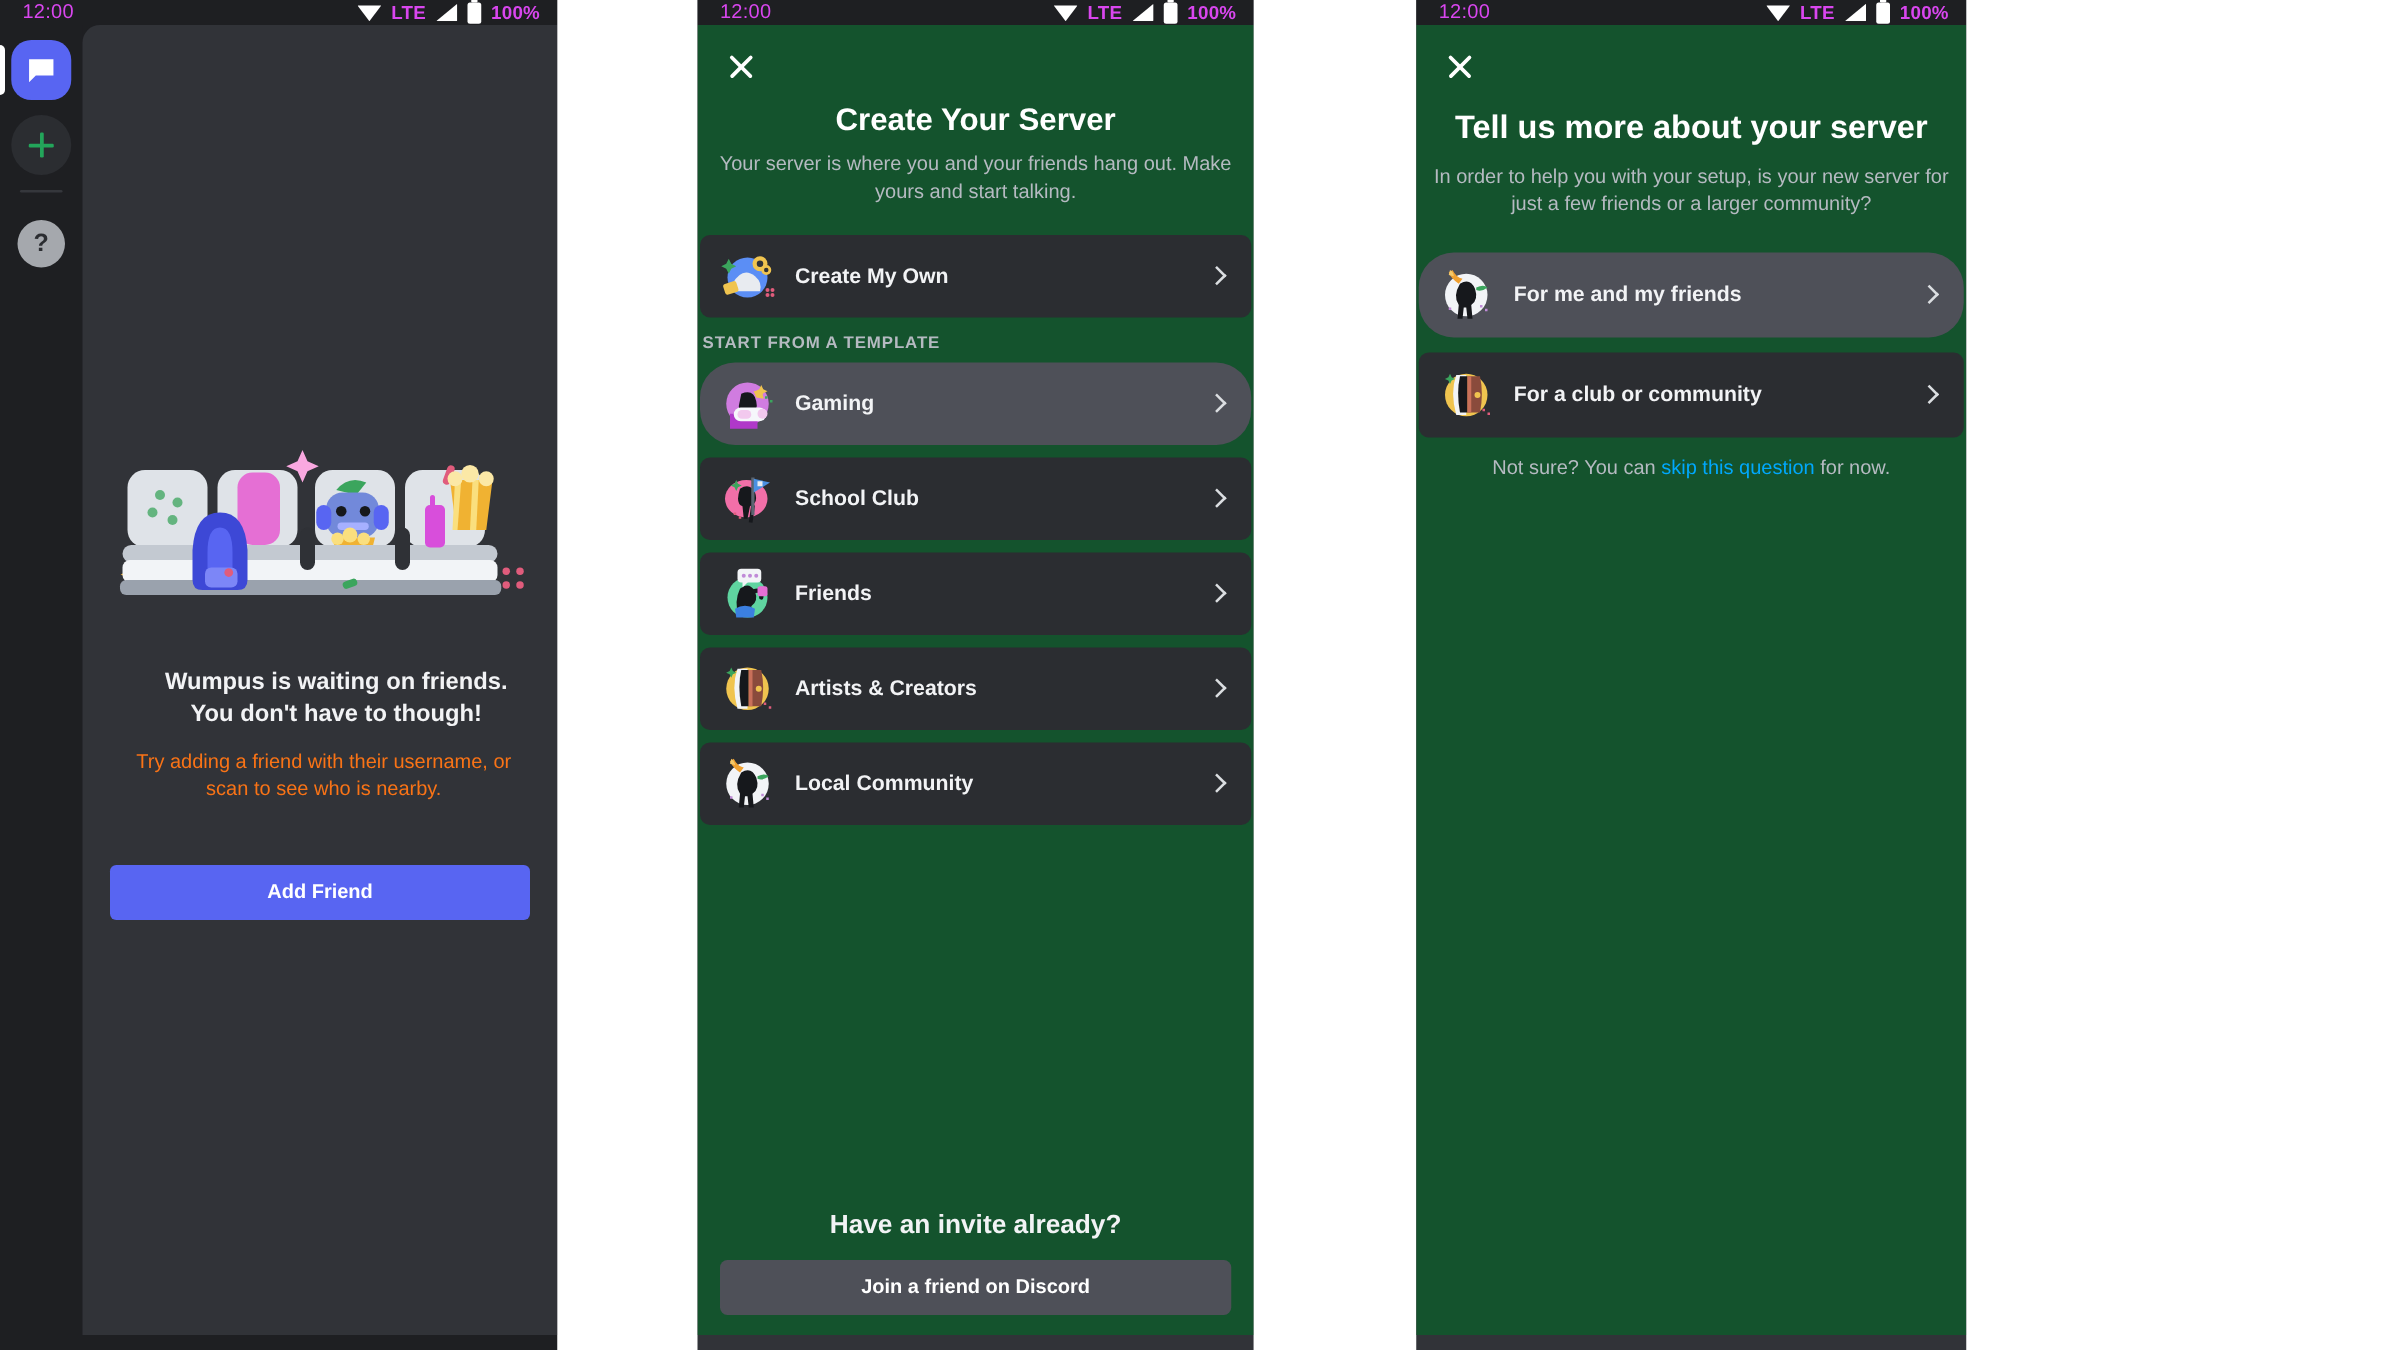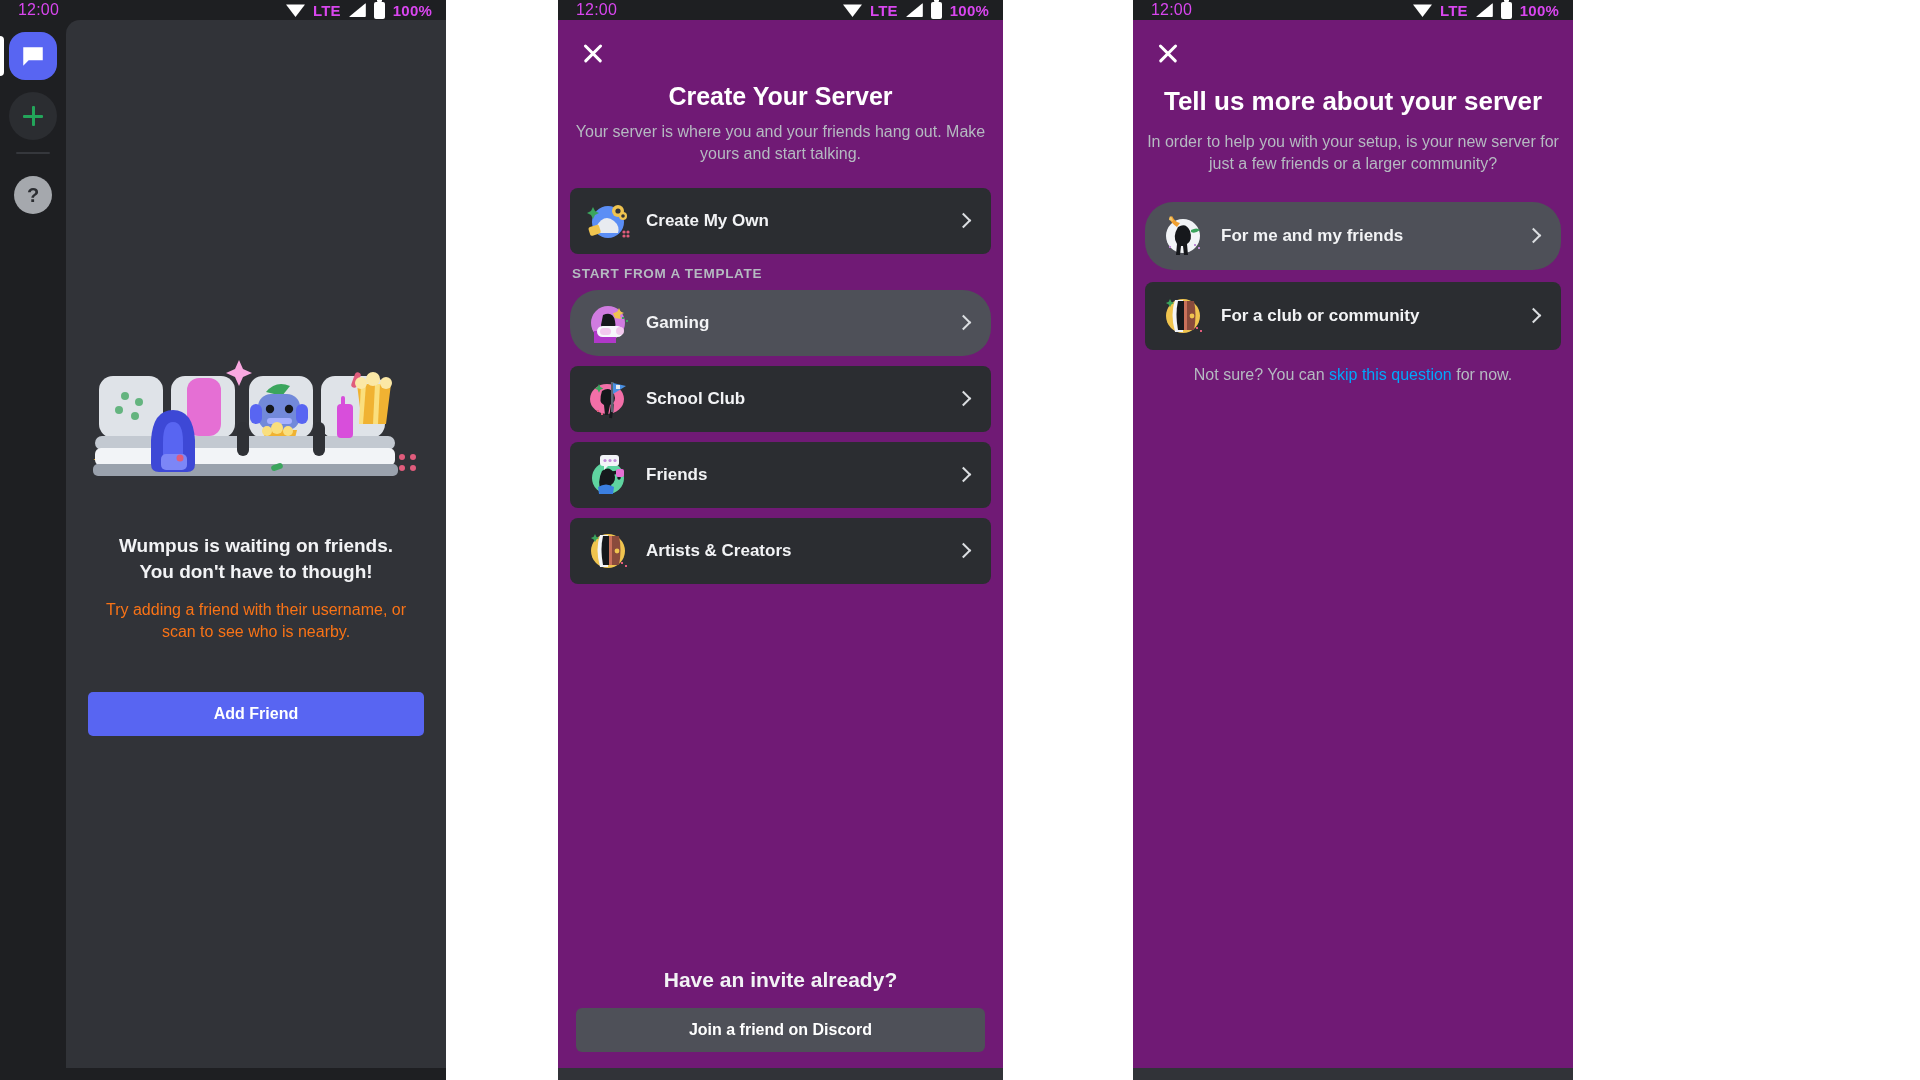--- a/index.html
+++ b/index.html
@@ -77,7 +77,7 @@
   }
 
   
-  .modal { height: calc(1080px - 32px); background:#701a75; padding: 0 12px; position:relative; overflow:hidden;}
+  .modal { height: calc(1080px - 32px); background:#14532d; padding: 0 2px; position:relative; overflow:hidden;}
   .close-x { position:absolute; left: 20px; top: 18px; width: 30px; height:30px; cursor:pointer;}
   .close-x::before,.close-x::after{content:'';position:absolute;left:3px;top:14px;width:24px;height:2.6px;background:#fff;border-radius:2px;}
   .close-x::before{transform:rotate(45deg);}

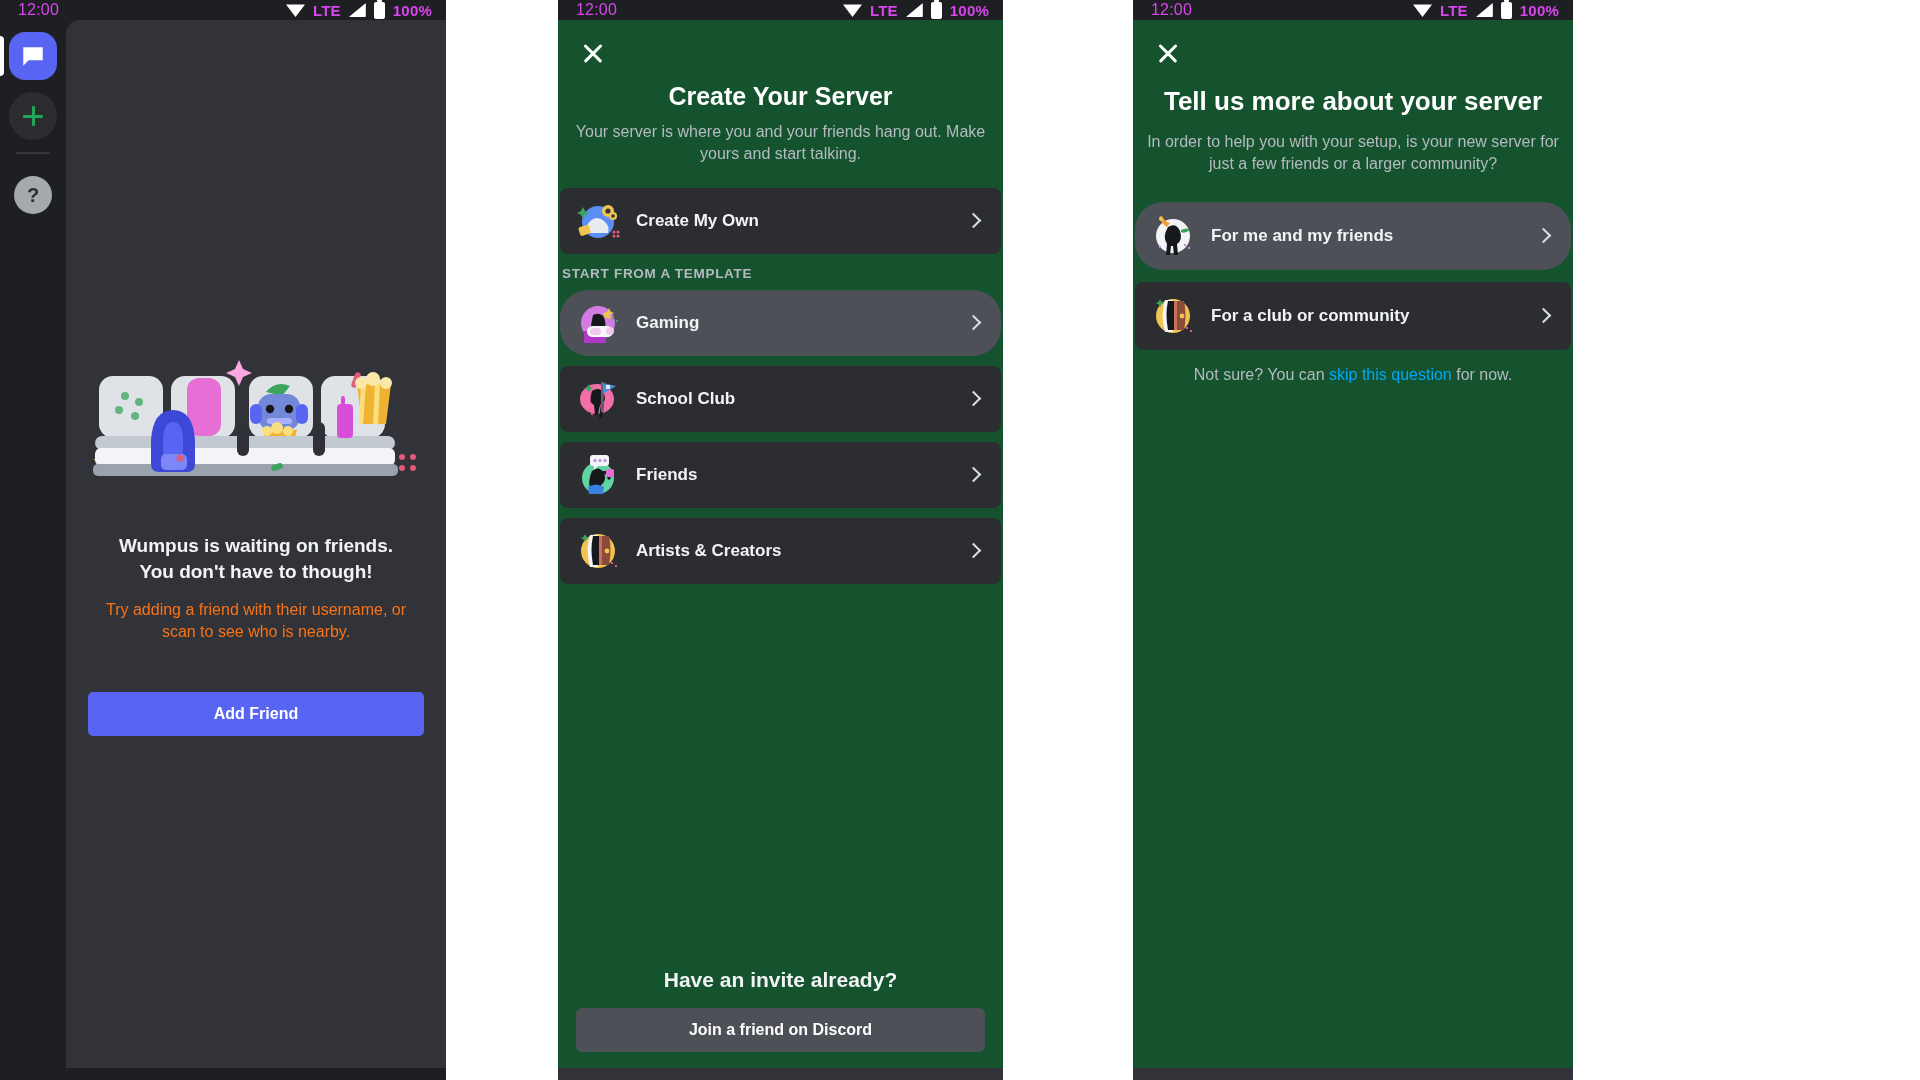--- a/index.html
+++ b/index.html
@@ -58,7 +58,7 @@
 
   .p1-main {
     flex: 1; background: #313338; border-top-left-radius: 14px;
-    display:flex; flex-direction:column; align-items:center; justify-content:center;
+    display:flex; flex-direction:column; align-items:flex-end; justify-content:center;
     padding: 0 22px;
   }
   .wumpus-art { width: 330px; height: 135px; position: relative; margin-bottom: 46px; }

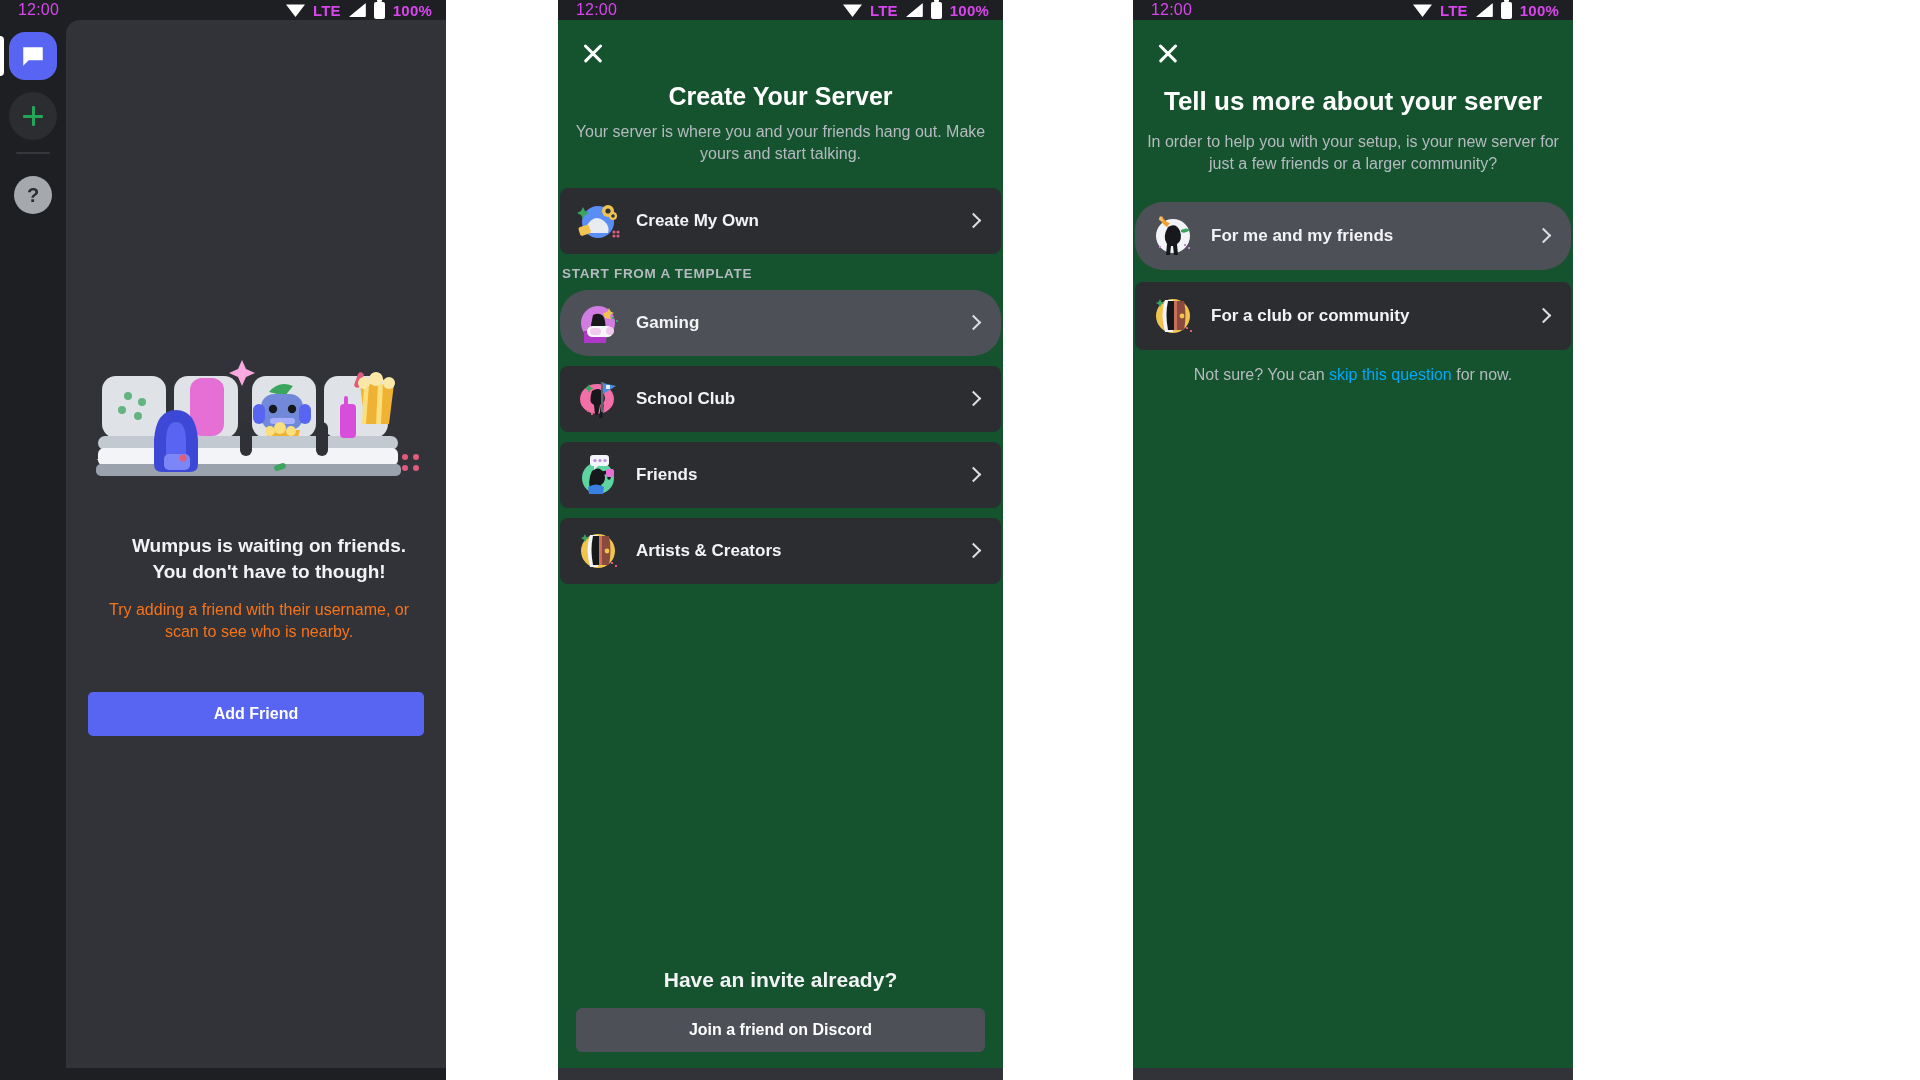--- a/index.html
+++ b/index.html
@@ -362,6 +362,24 @@
           <span class="chev"></span>
         </div>
 
+        <div class="row">
+          <span class="thumb">
+            <svg viewBox="0 0 44 44" width="44" height="44">
+              <circle cx="22" cy="22" r="17" fill="#f2f4f7"></circle>
+              <path d="M17 13 q8 -5 12 4 q3 9 -3 13 l1 11 -4 0 -1 -9 -2 0 -1 9 -4 0 1 -11 q-5 -7 1 -17z" fill="#16181c"></path>
+              <path d="M16 13 q-6 -4 -8 -9 l3 -2 q3 6 8 7z" fill="#f0a030"></path>
+              <path d="M9 2 q3 2 3 5 l-4 -1z" fill="#f5c96a"></path>
+              <path d="M30 16 q6 -3 9 0 q-5 4 -9 2z" fill="#3ba55d"></path>
+              <g fill="#c08ad8">
+                  <rect x="33" y="30" width="2" height="2"></rect>
+                  <rect x="37" y="33" width="2" height="2"></rect>
+                  <rect x="8" y="32" width="2" height="2"></rect>
+                </g>
+            </svg>
+          </span>
+          <span class="row-label">Local Community</span>
+          <span class="chev"></span>
+        </div>
       </div>
 
       <div class="invite-block">

